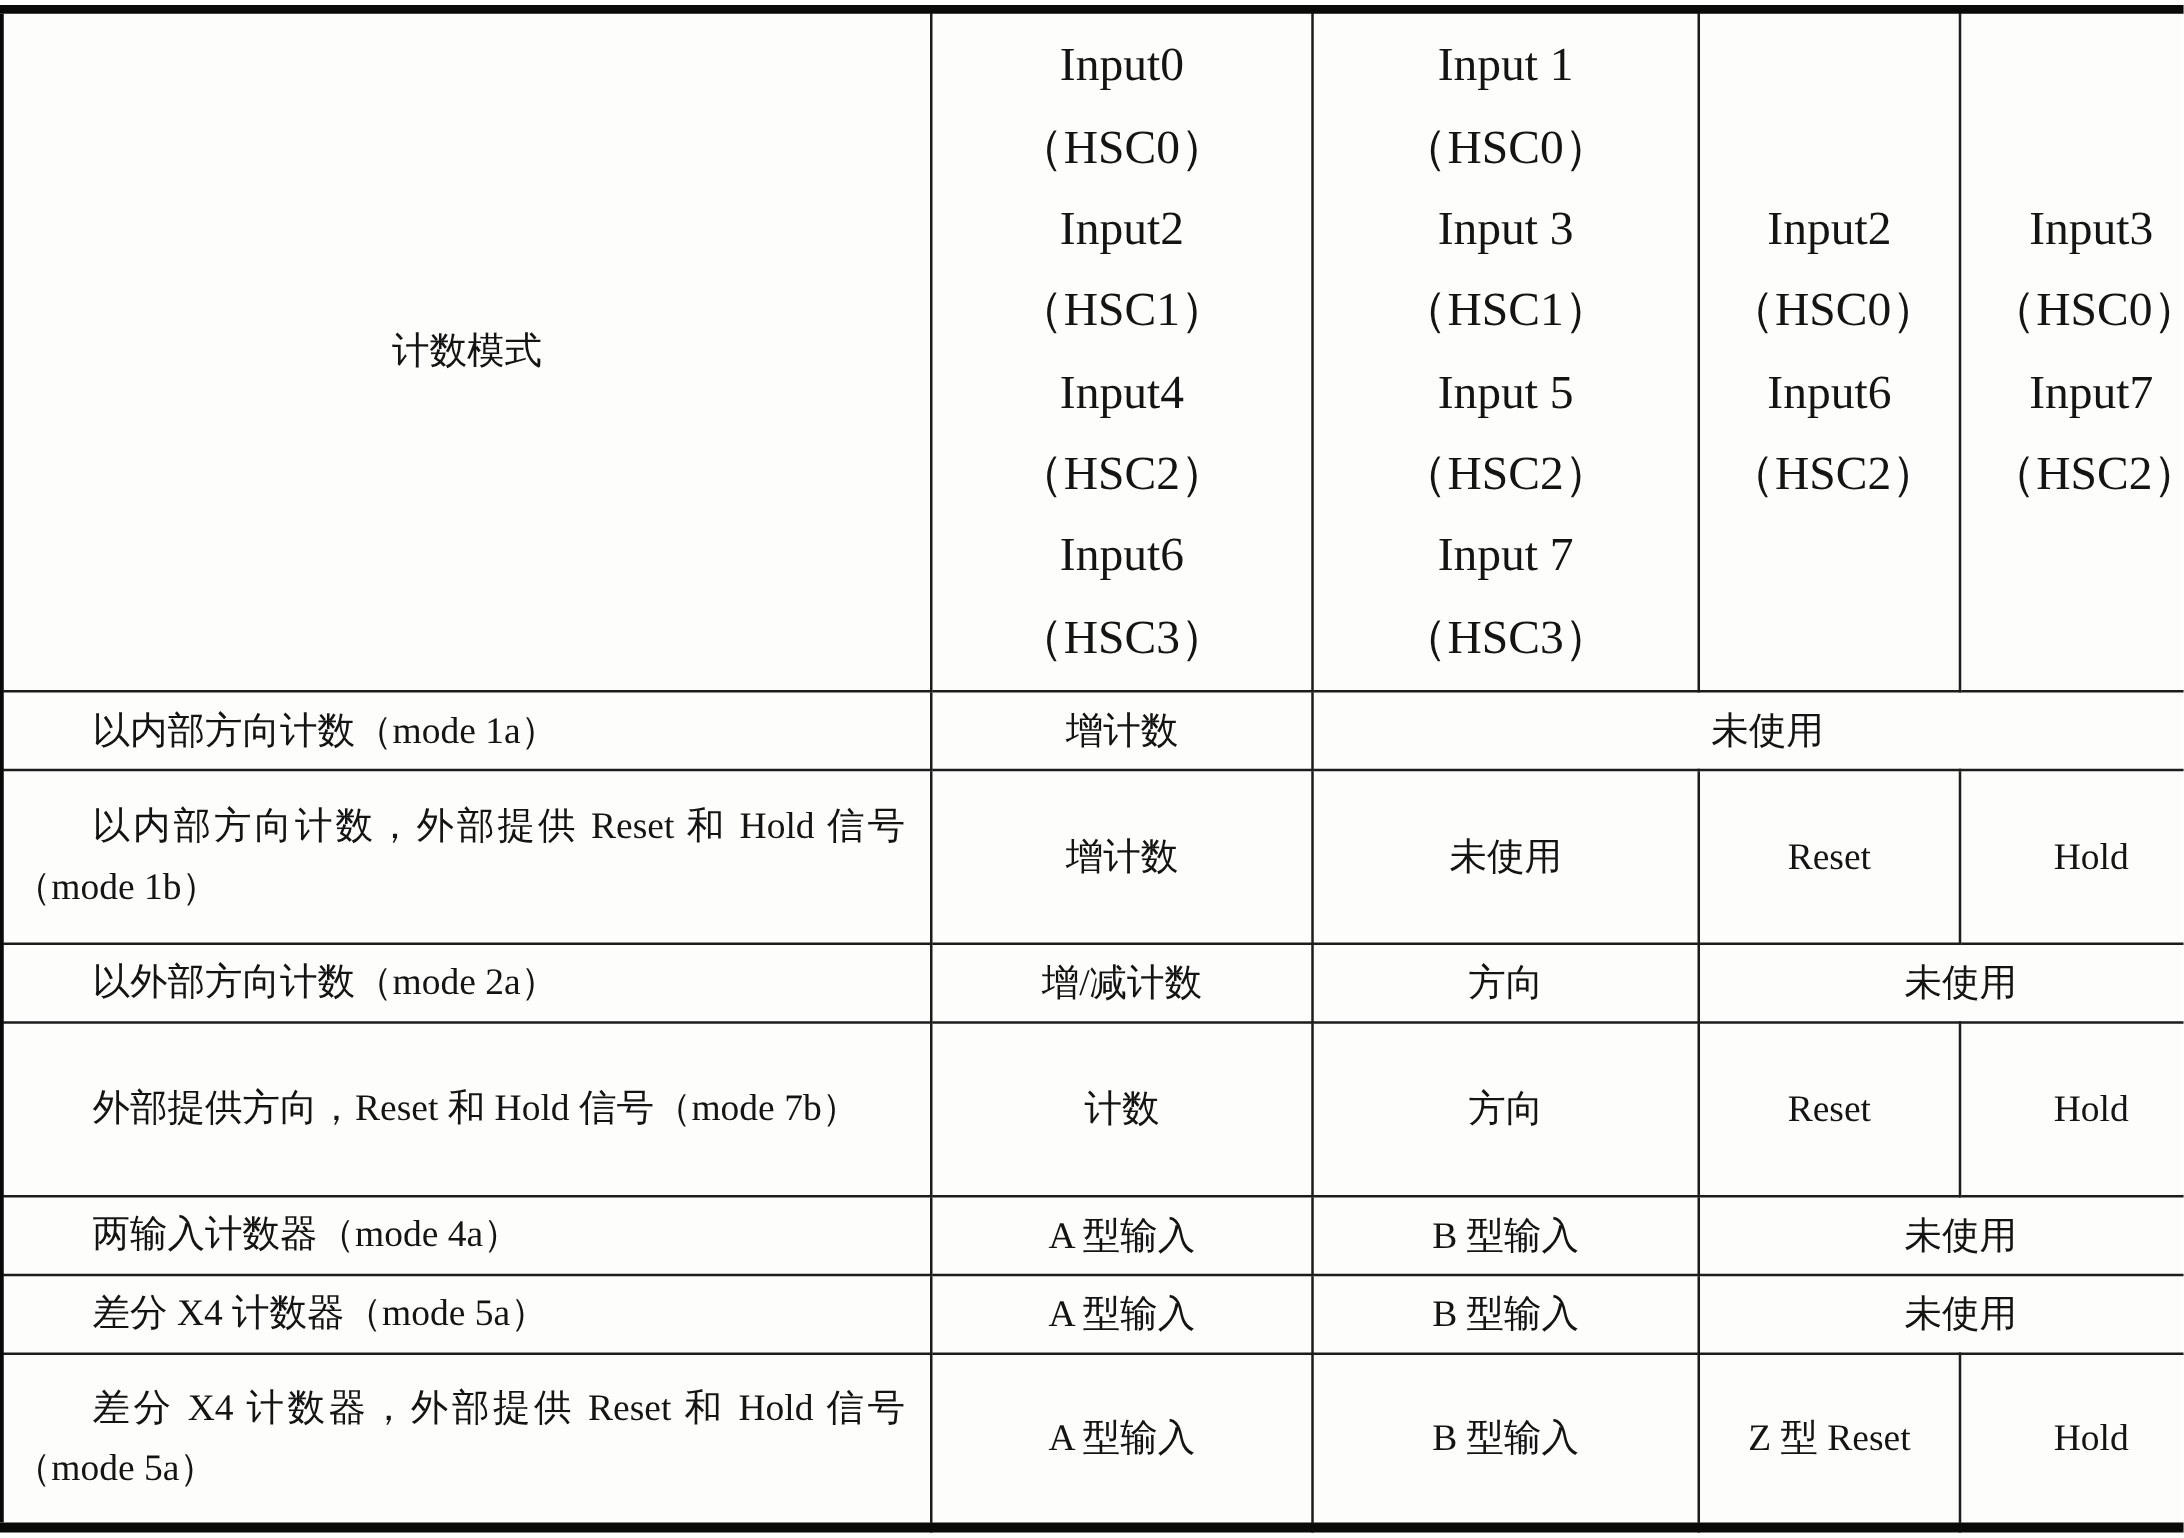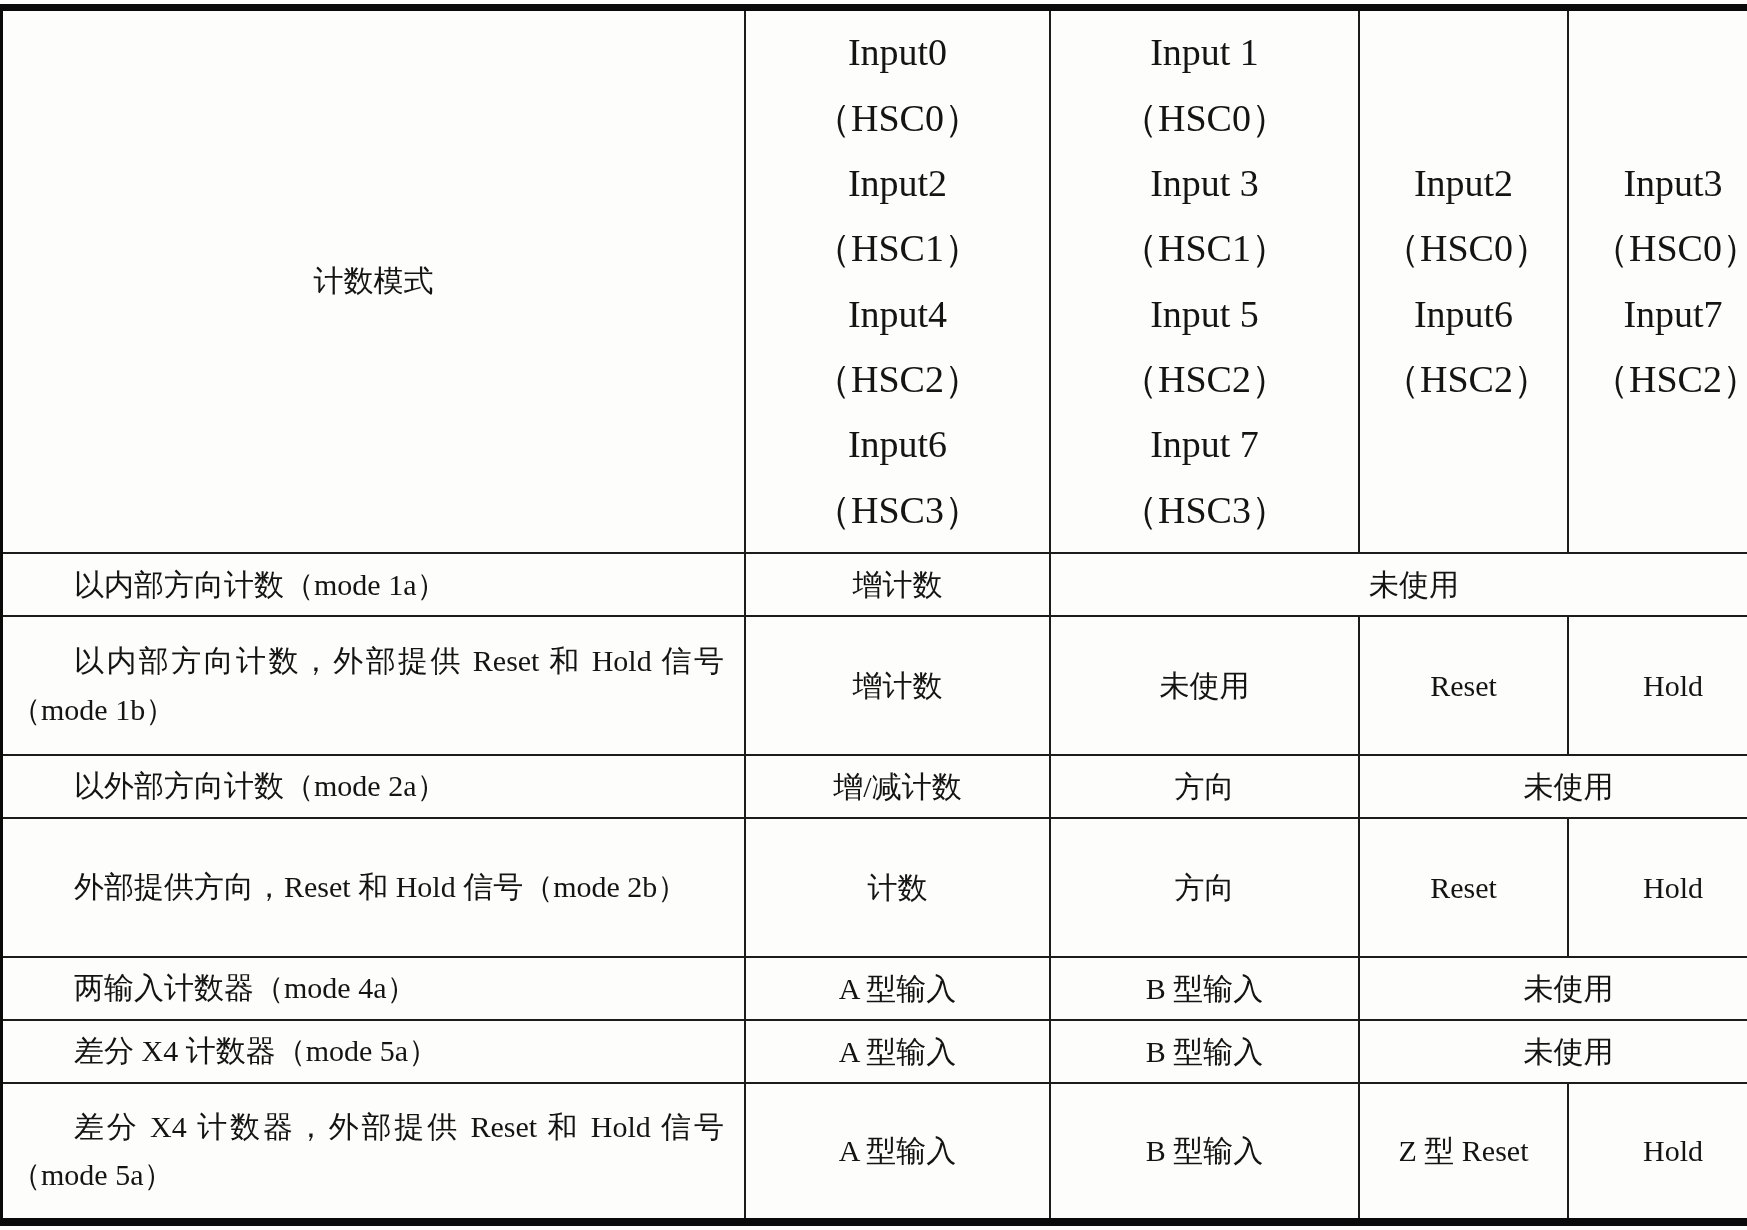--- a/index.html
+++ b/index.html
@@ -107,7 +107,7 @@
     </tr>
 
     <tr class="ht">
-      <td class="c-mode">外部提供方向，Reset 和 Hold 信号（mode 2b）</td>
+      <td class="c-mode">外部提供方向，Reset 和 Hold 信号（mode 7b）</td>
       <td class="c-center">计数</td>
       <td class="c-center">方向</td>
       <td class="c-center">Reset</td>

